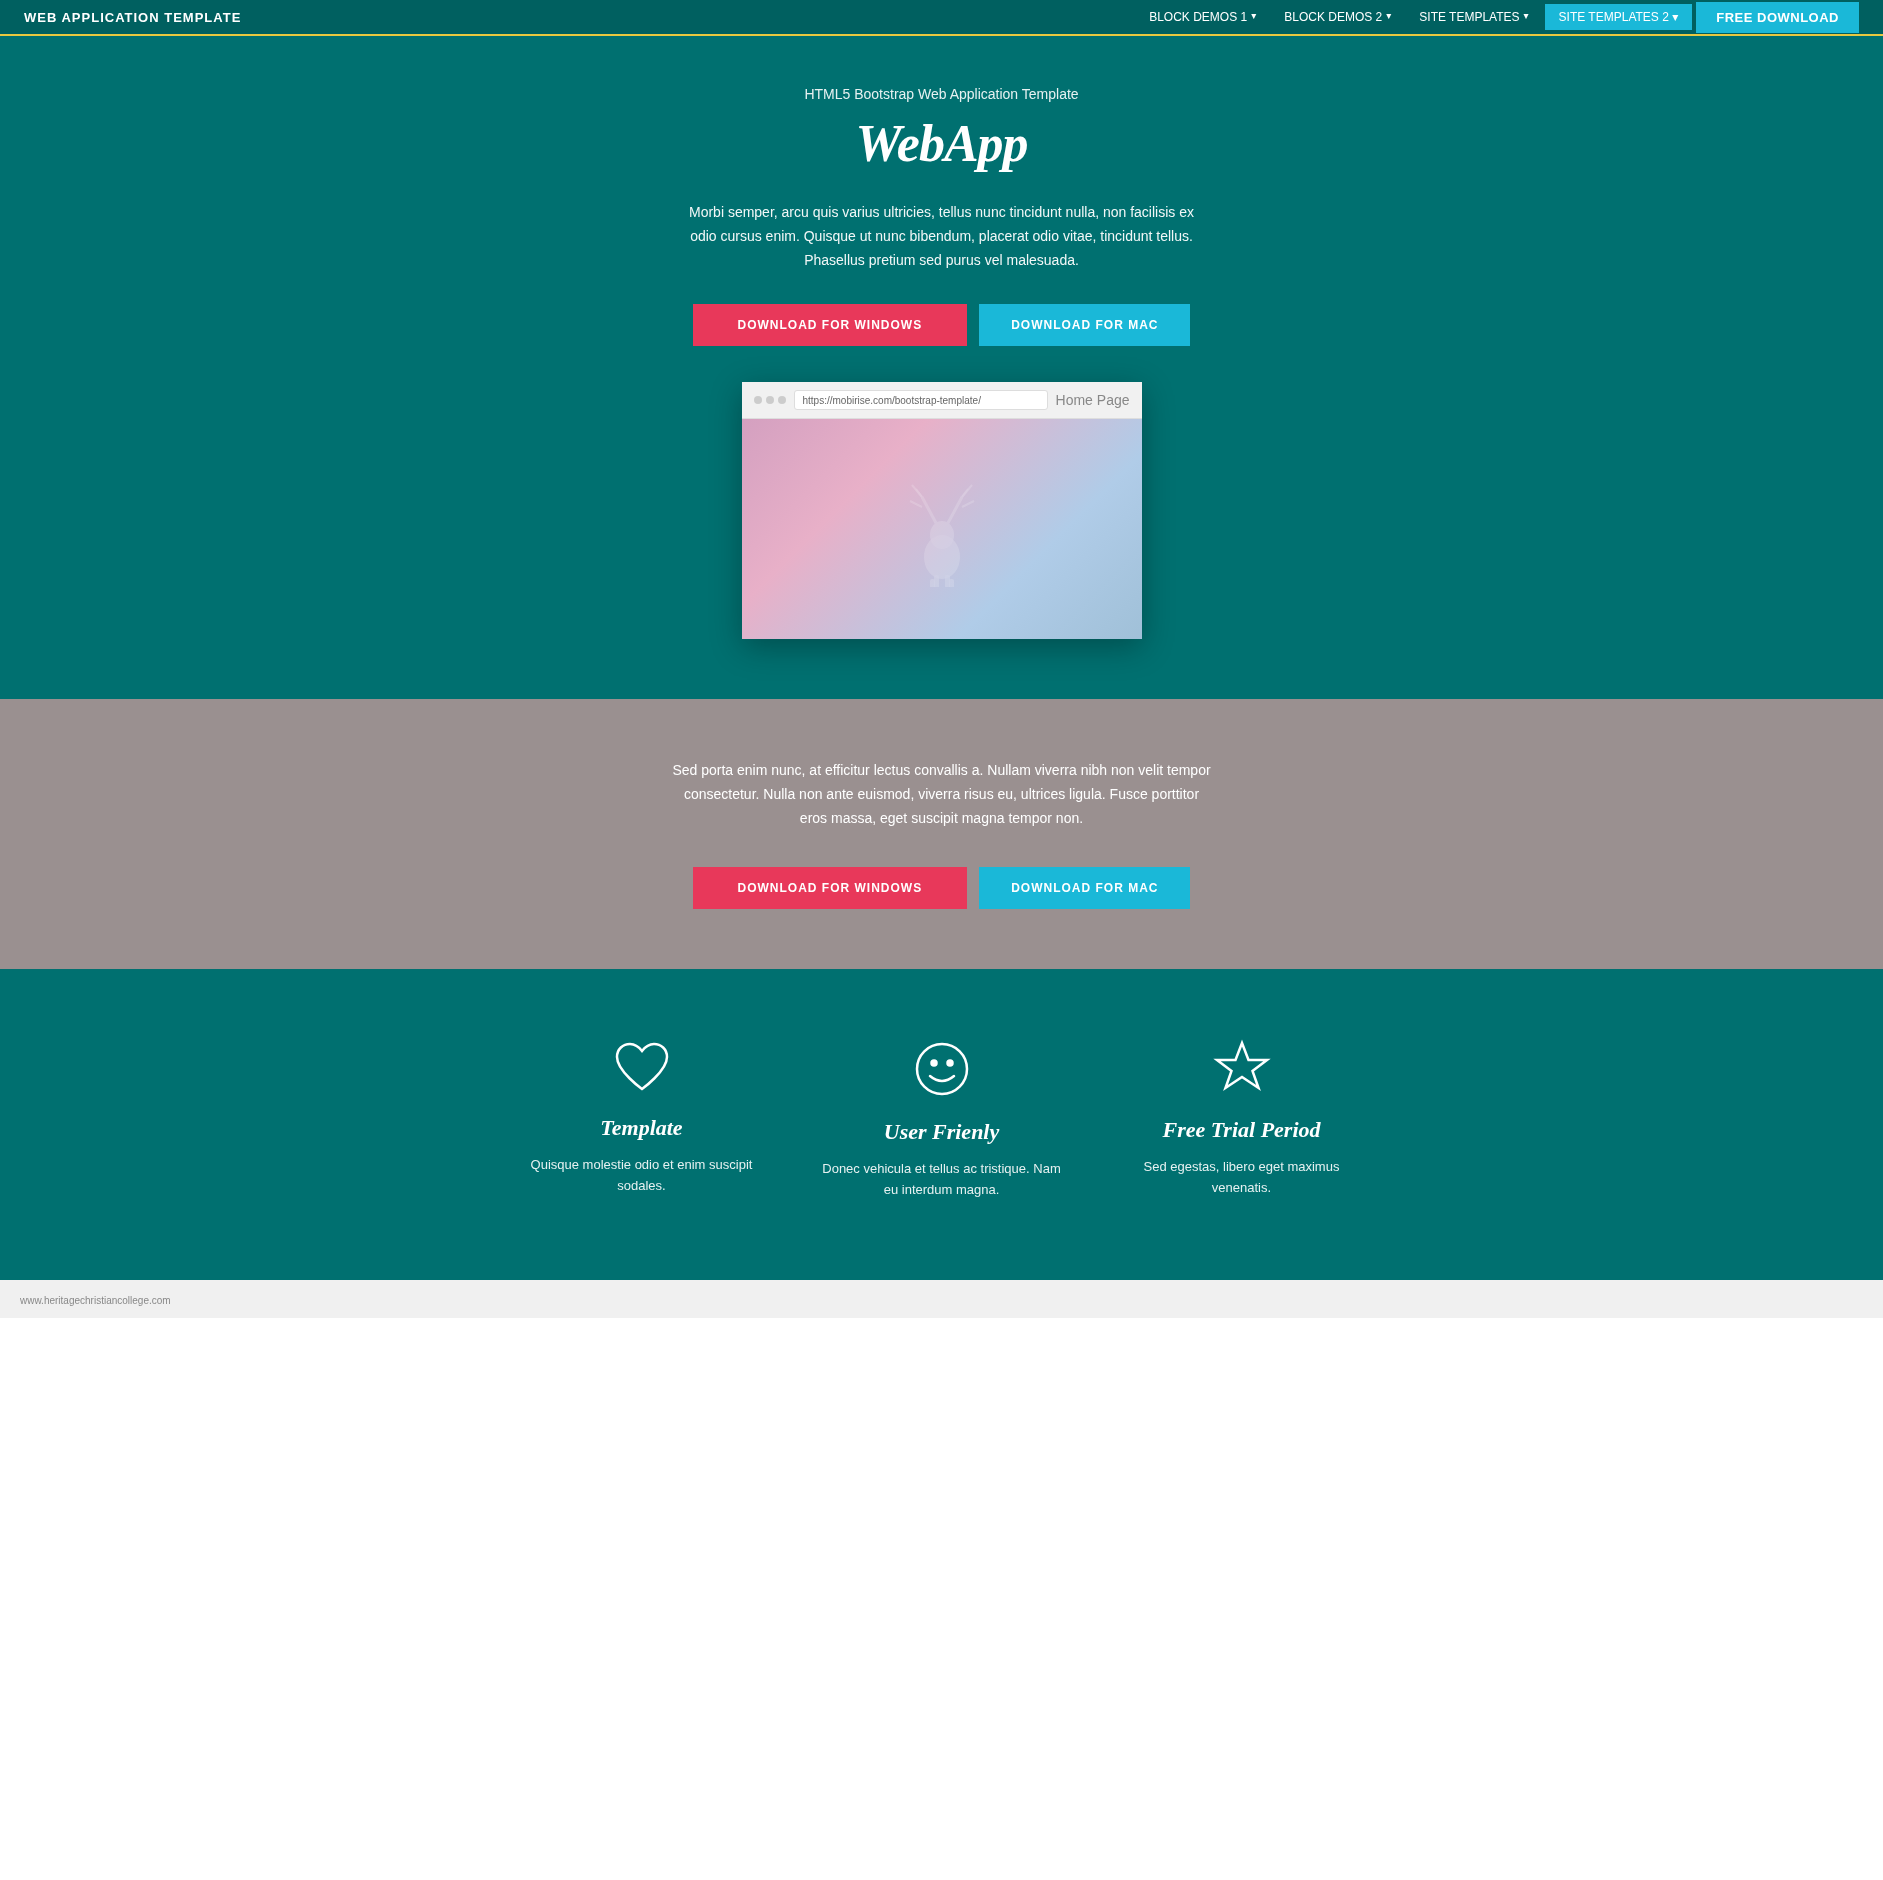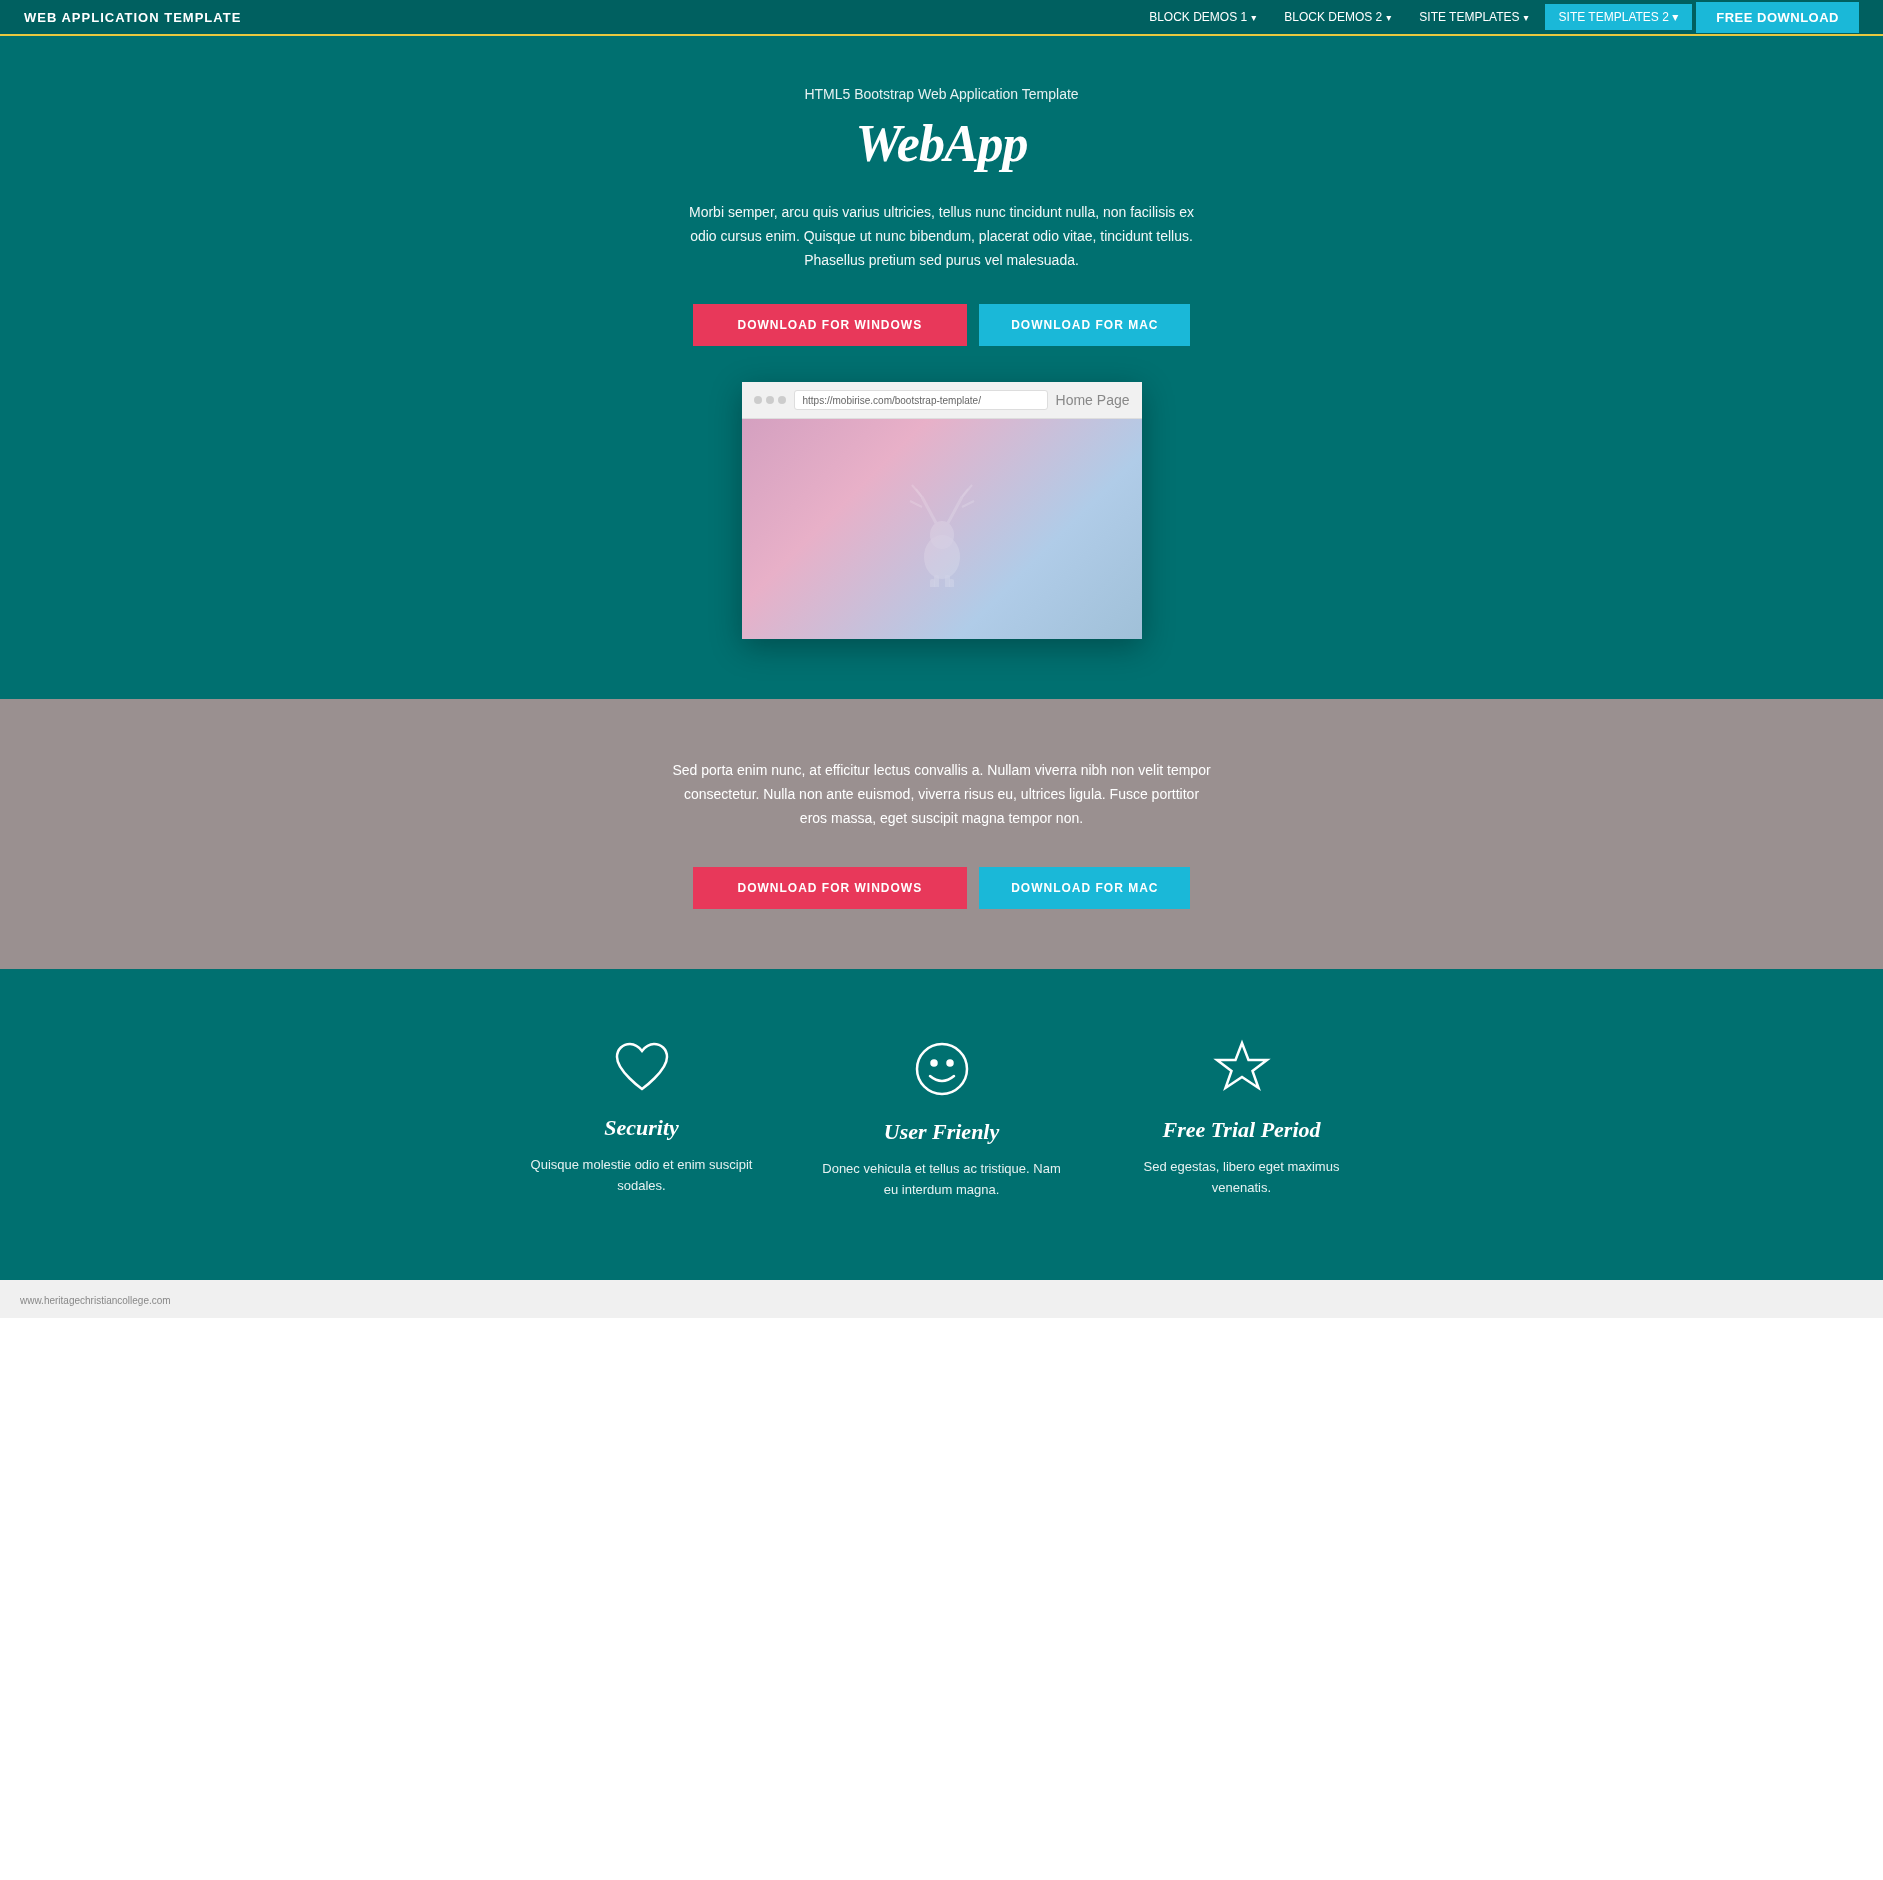--- a/index.html
+++ b/index.html
@@ -35,7 +35,7 @@
       padding: 8px 12px;
       cursor: pointer;
       display: flex;
-      align-items: center;
+      align-items: flex-start;
       gap: 4px;
     }
     .nav-link .caret { font-size: 10px; }

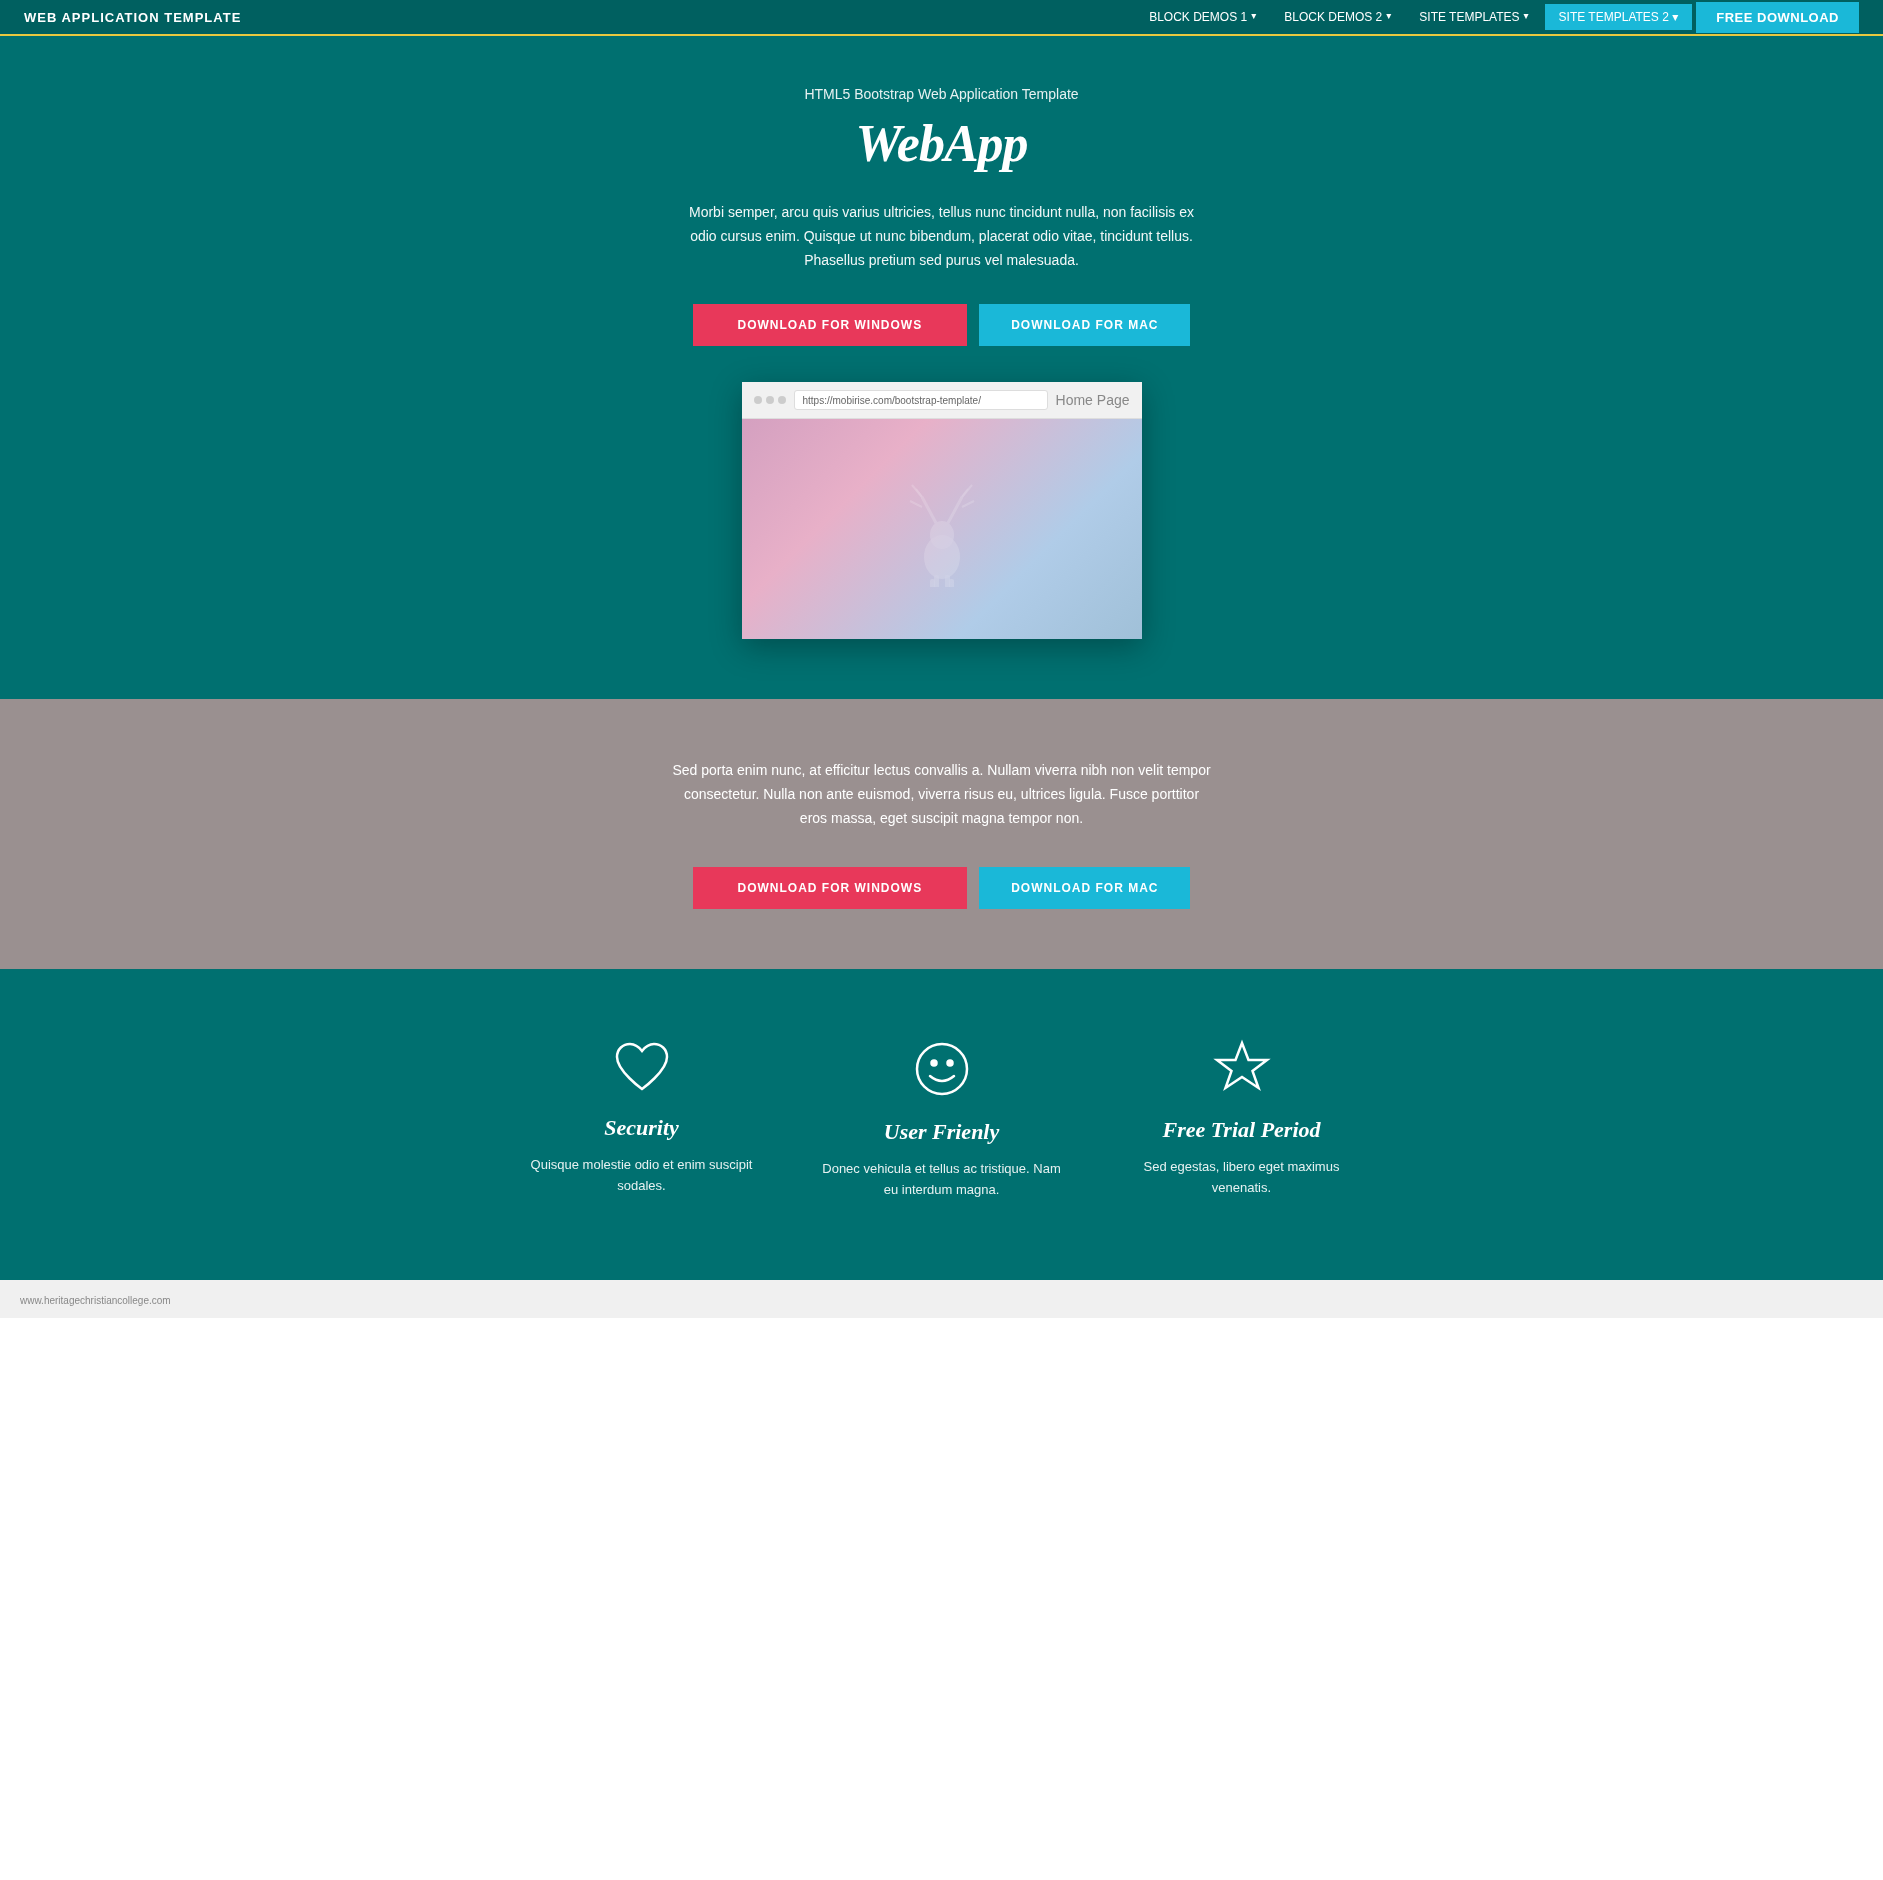--- a/index.html
+++ b/index.html
@@ -316,7 +316,7 @@
           <path d="M30 50 C30 50 5 32 5 18 C5 10 11 5 18 5 C23 5 27 8 30 12 C33 8 37 5 42 5 C49 5 55 10 55 18 C55 32 30 50 30 50Z"></path>
         </svg>
       </div>
-      <h3 class="feature-title">Security</h3>
+      <h3 class="feature-title">Template</h3>
       <p class="feature-text">Quisque molestie odio et enim suscipit sodales.</p>
     </div>
 

